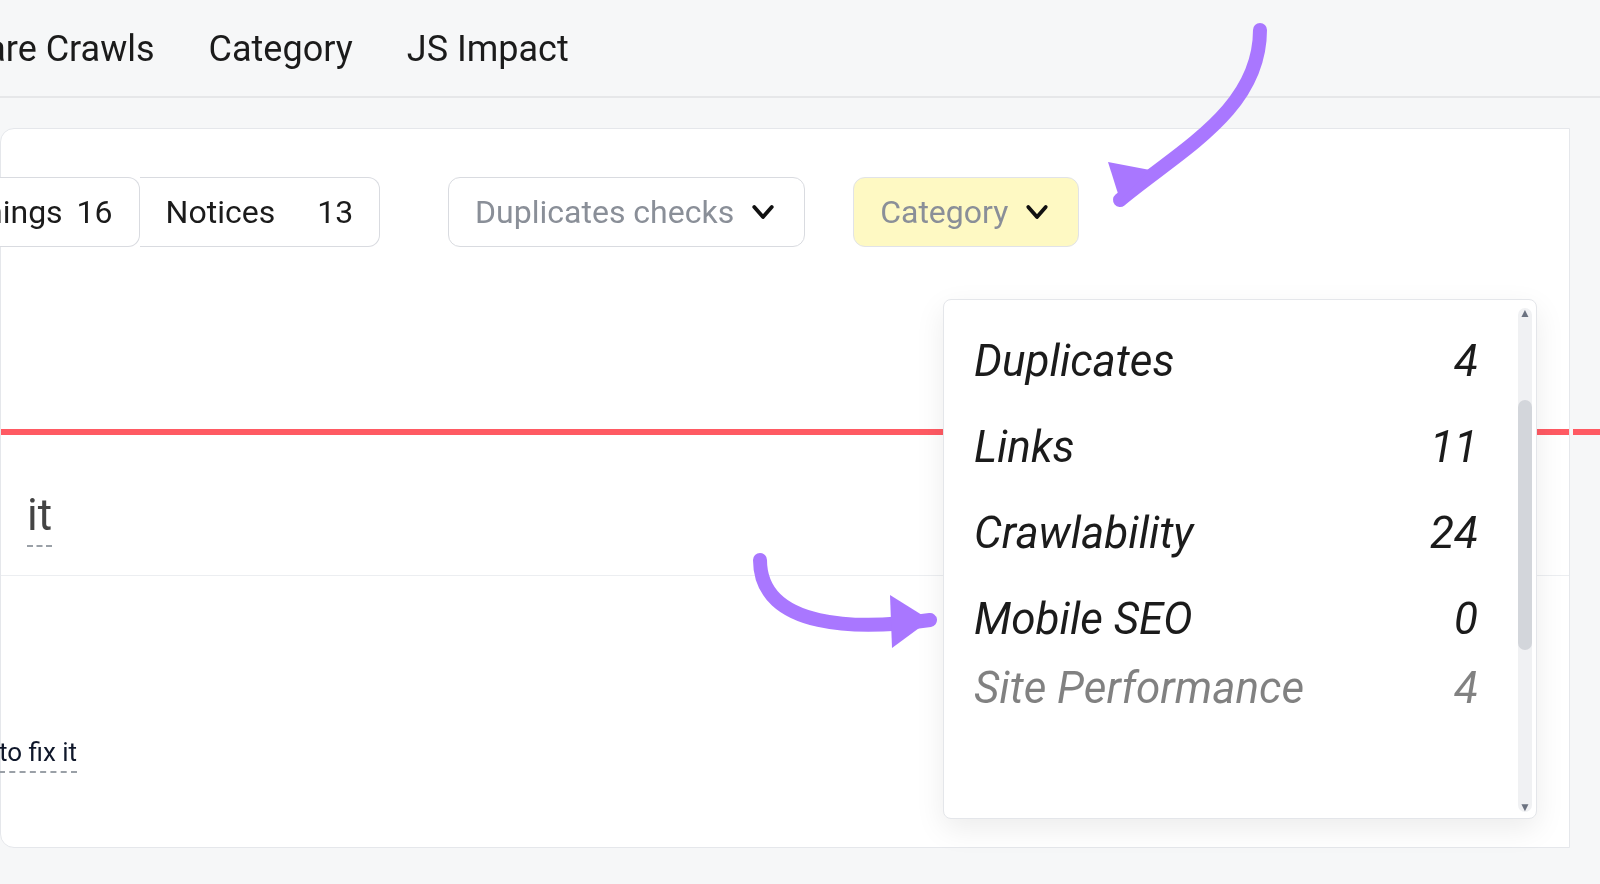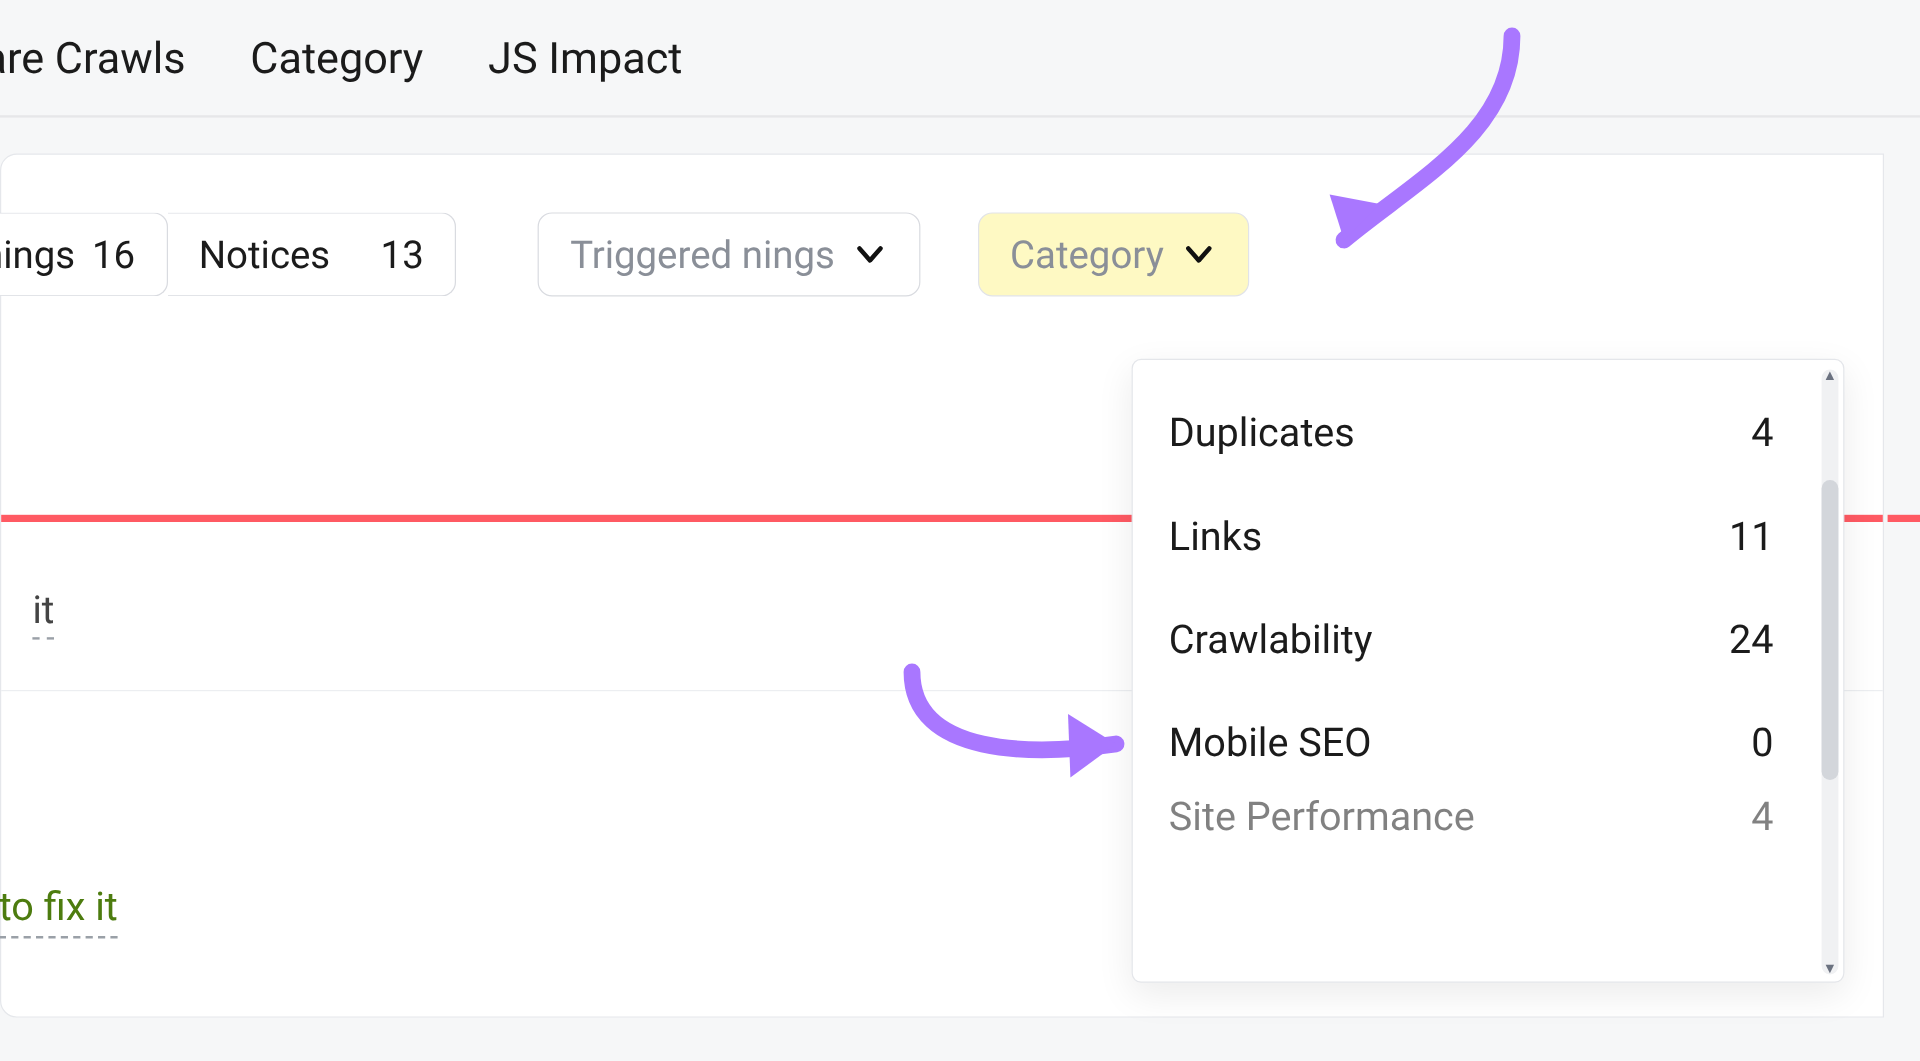--- a/index.html
+++ b/index.html
@@ -61,7 +61,7 @@
       <span class="count">13</span>
     </div>
     <div class="chip gray" style="margin-left:40px;">
-      <span>Triggered nings</span>
+      <span>Duplicates checks</span>
       <span class="chev">
         <svg width="30" height="30" viewBox="0 0 24 24">
             <path d="M5 8l7 8 7-8" fill="none" stroke="#111" stroke-width="3" stroke-linecap="round" stroke-linejoin="round"></path>

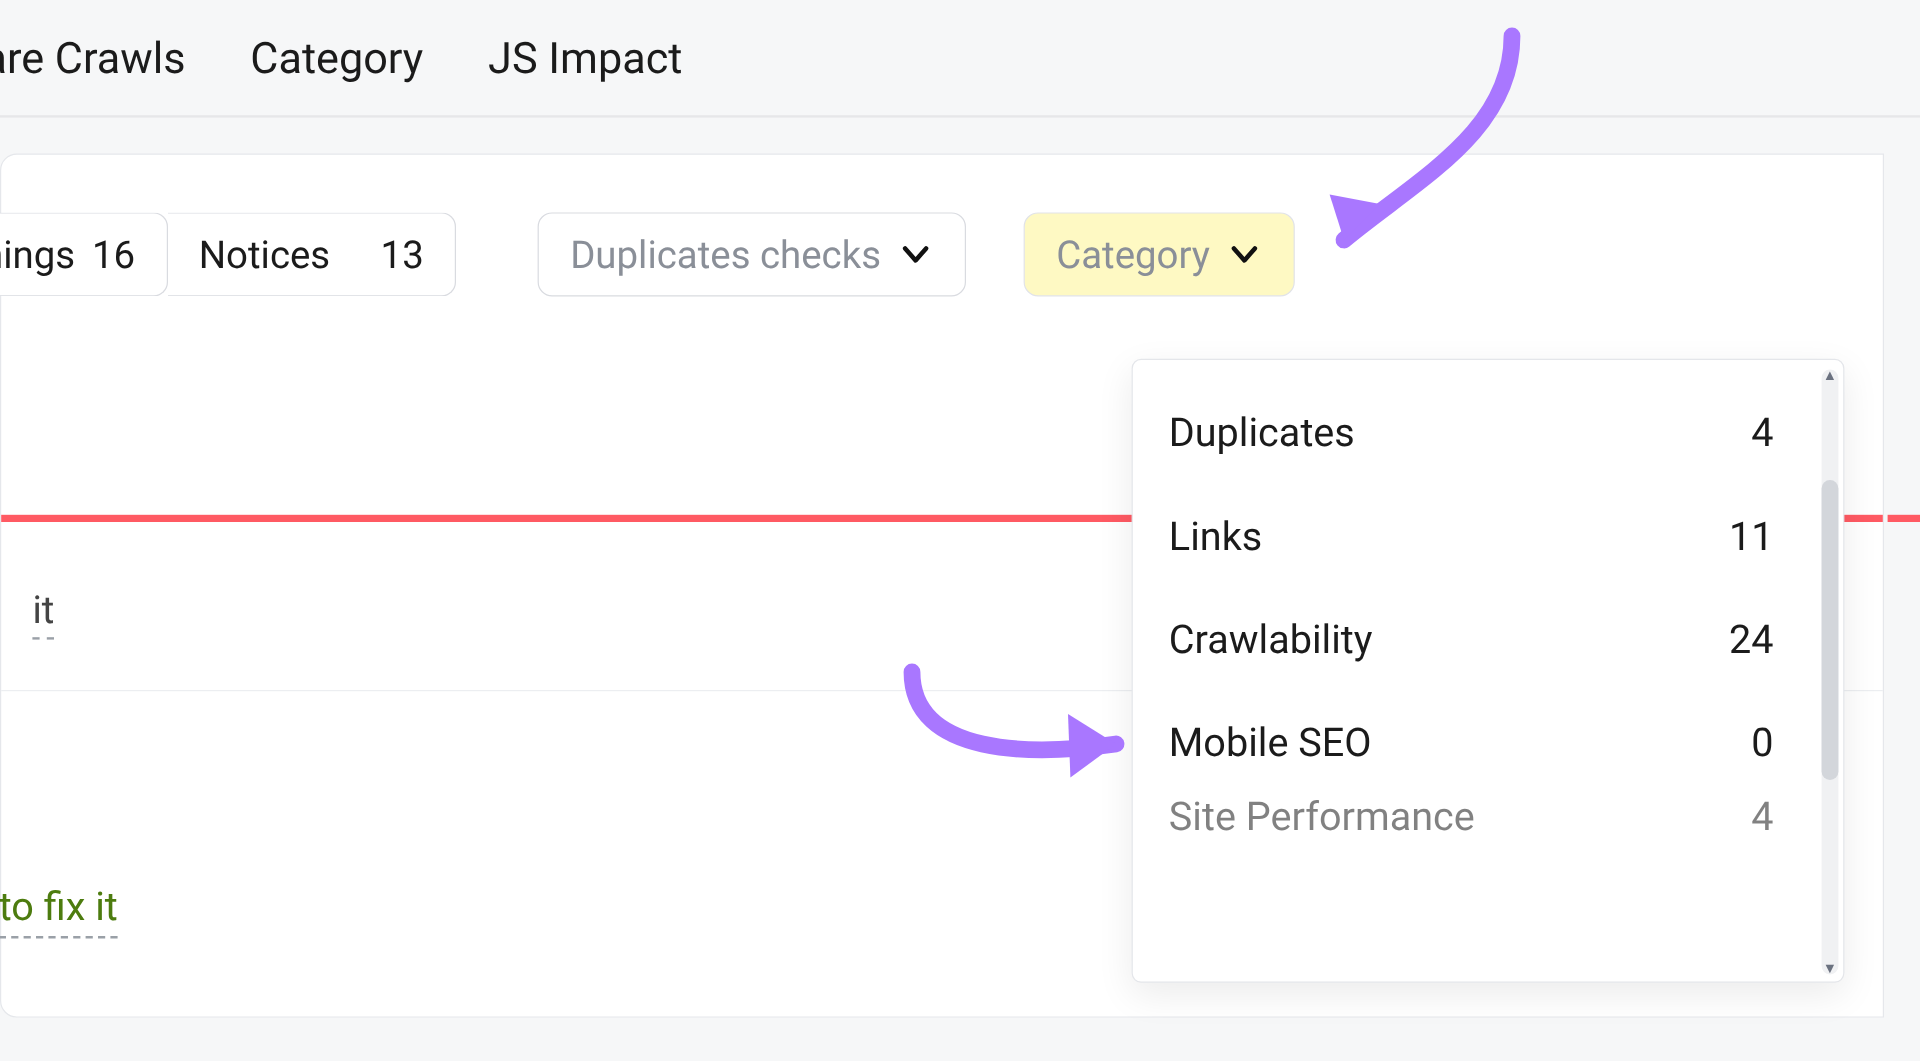--- a/index.html
+++ b/index.html
@@ -32,7 +32,7 @@
   .dd-scroll .arrow.up{top:-2px;}
   .dd-scroll .arrow.down{bottom:-2px;}
   .dd-list{padding:18px 30px 0 24px;}
-  .dd-item{display:flex;align-items:center;justify-content:space-between;height:86px;font-size:33px;color:#1b1b1b;border-radius:8px;padding:0 6px 0 6px;}
+  .dd-item{display:flex;align-items:center;justify-content:space-between;height:86px;font-size:44px;color:#1b1b1b;border-radius:8px;padding:0 6px 0 6px;font-style:italic;}
   .dd-item.hover{background:#f4f5f7;}
   .dd-item .num{color:#1b1b1b;padding-right:22px;}
   

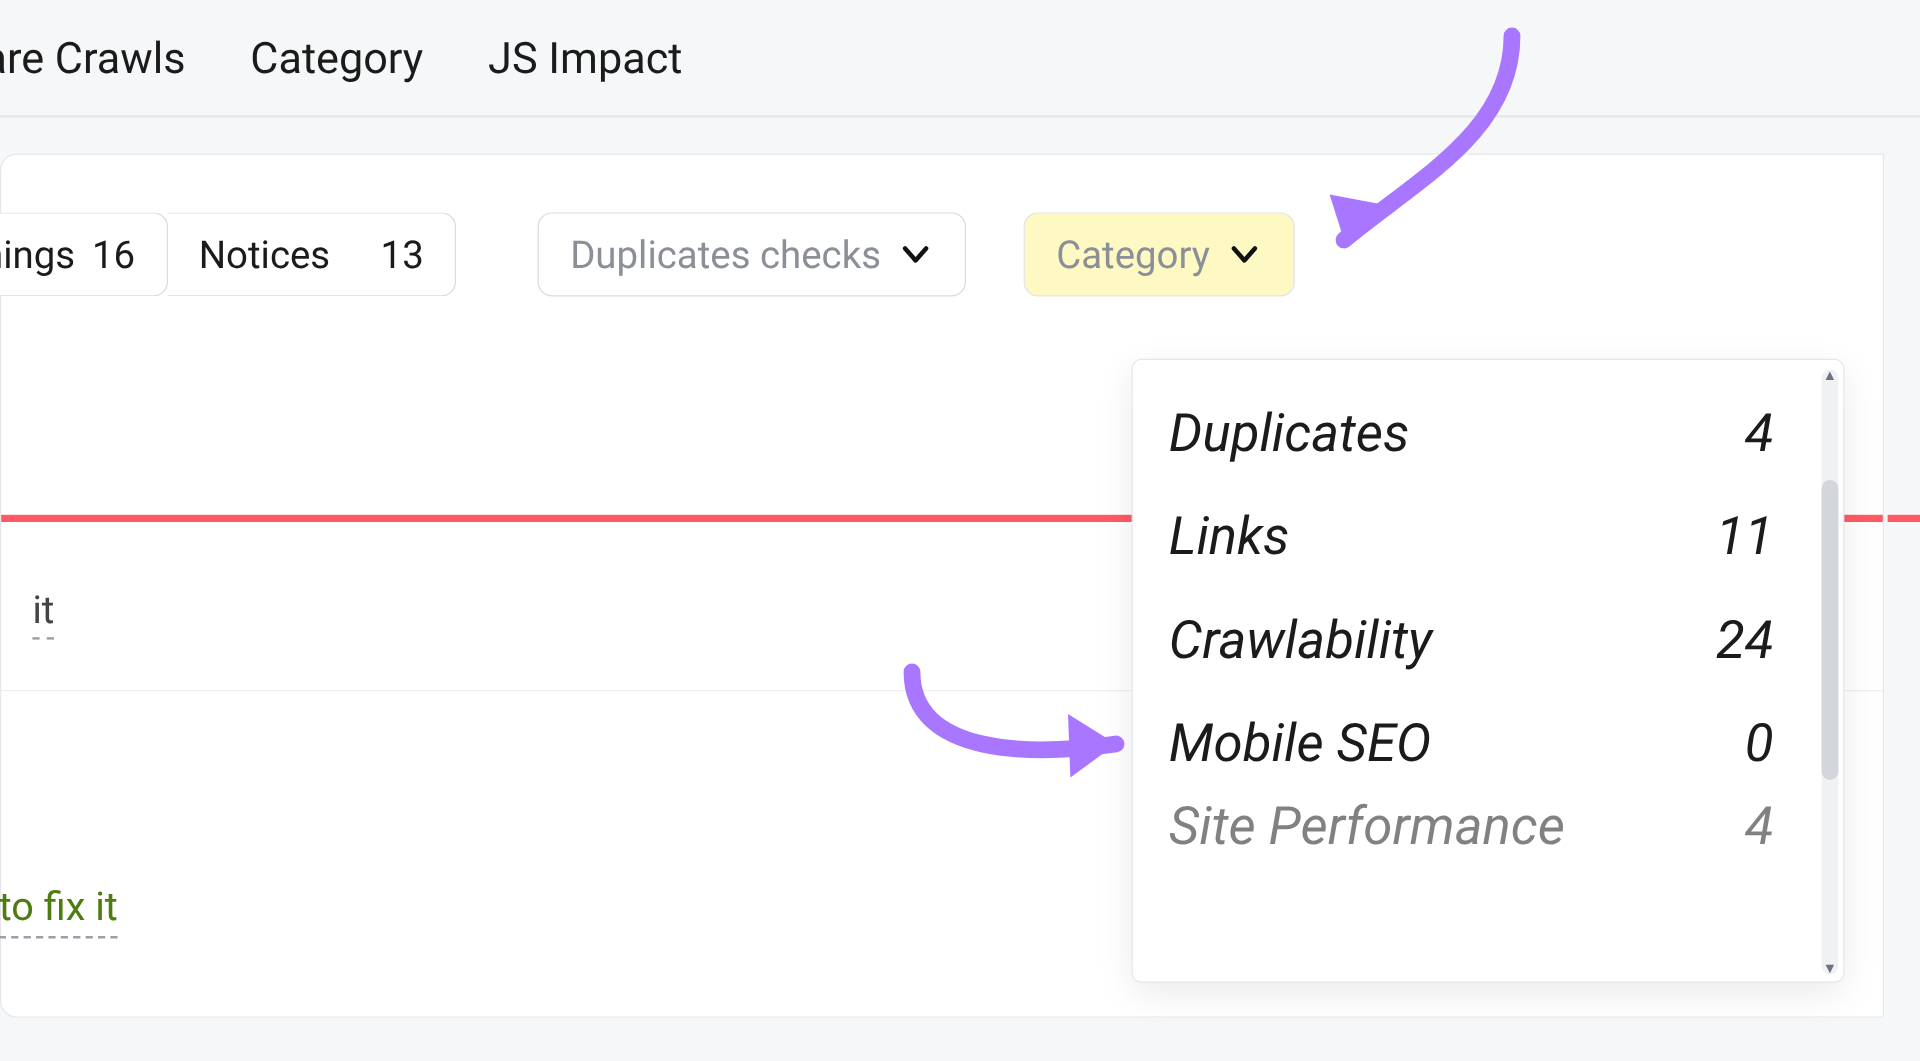--- a/index.html
+++ b/index.html
@@ -20,7 +20,7 @@
   .chip.active .chev path{stroke:#111;}
   .redline{position:absolute;left:0;right:0;top:300px;height:6px;background:#ff5a63;z-index:1;}
   .redline-right{position:absolute;right:-152px;width:148px;top:300px;height:6px;background:#ff5a63;z-index:0;}
-  .fix1{position:absolute;left:26px;top:360px;font-size:32px;color:#444;border-bottom:2px dashed #9aa0a7;padding-bottom:4px;}
+  .fix1{position:absolute;left:26px;top:360px;font-size:44px;color:#444;border-bottom:2px dashed #9aa0a7;padding-bottom:4px;}
   .fix2{position:absolute;left:26px;top:608px;font-size:33px;color:#4d7c0f;border-bottom:2px dashed #9aa0a7;padding-bottom:4px;}
   .row-div{position:absolute;left:0;right:0;height:1px;background:#eceef1;}
   .row-div.a{top:446px;}

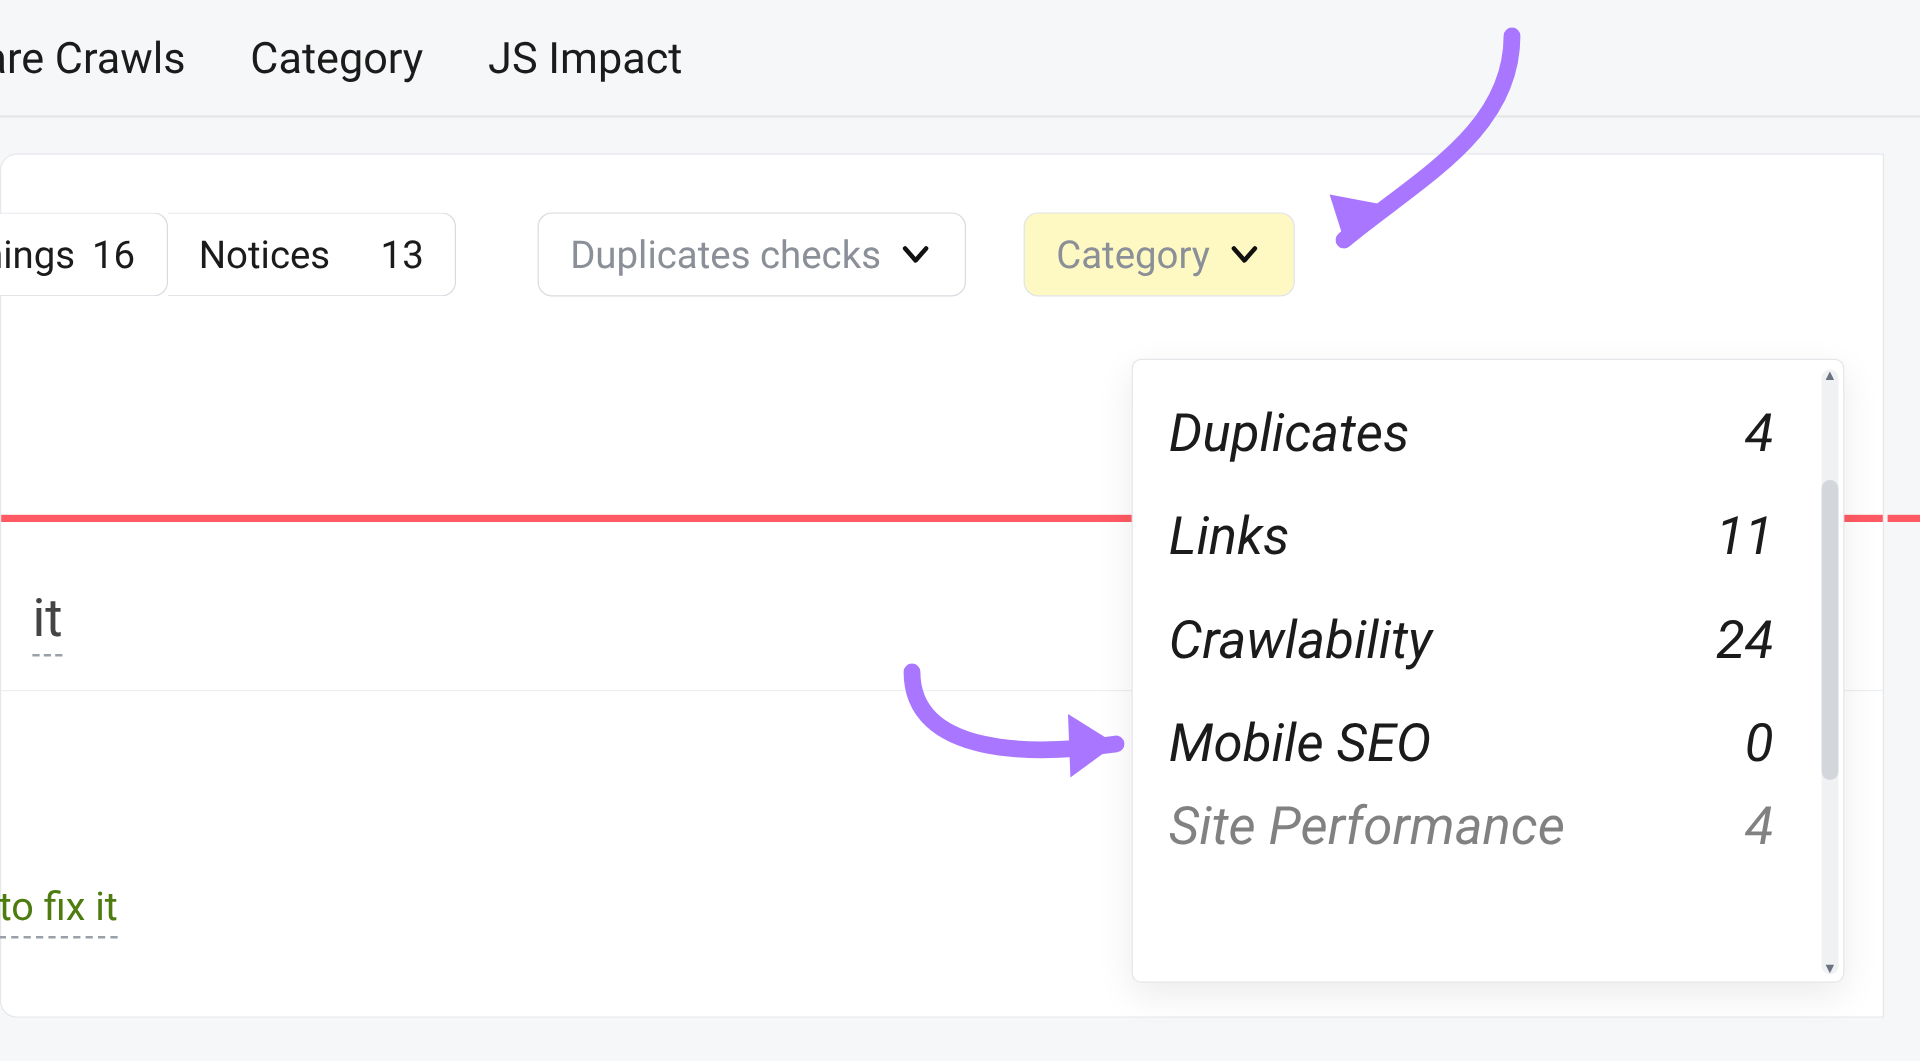--- a/index.html
+++ b/index.html
@@ -21,7 +21,7 @@
   .redline{position:absolute;left:0;right:0;top:300px;height:6px;background:#ff5a63;z-index:1;}
   .redline-right{position:absolute;right:-152px;width:148px;top:300px;height:6px;background:#ff5a63;z-index:0;}
   .fix1{position:absolute;left:26px;top:360px;font-size:44px;color:#444;border-bottom:2px dashed #9aa0a7;padding-bottom:4px;}
-  .fix2{position:absolute;left:26px;top:608px;font-size:33px;color:#4d7c0f;border-bottom:2px dashed #9aa0a7;padding-bottom:4px;}
+  .fix2{position:absolute;left:26px;top:608px;font-size:26px;color:#0f172a;border-bottom:2px dashed #9aa0a7;padding-bottom:4px;}
   .row-div{position:absolute;left:0;right:0;height:1px;background:#eceef1;}
   .row-div.a{top:446px;}
   .dropdown{position:absolute;left:942px;top:170px;width:594px;height:520px;background:#fff;border:1px solid #e4e6ea;border-radius:8px;box-shadow:0 10px 30px rgba(0,0,0,.08);z-index:5;overflow:hidden;}

